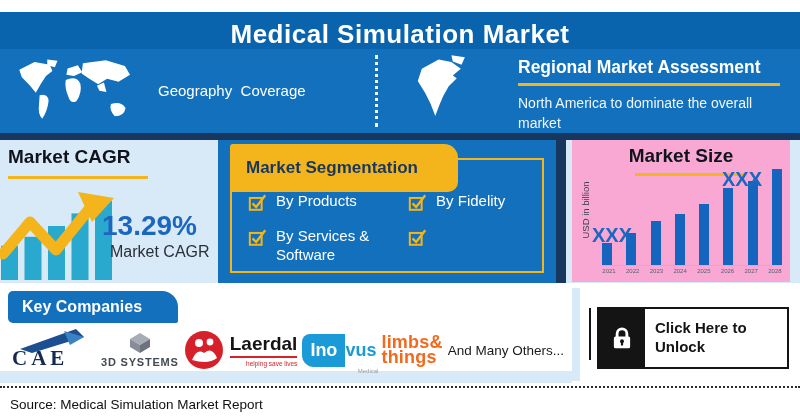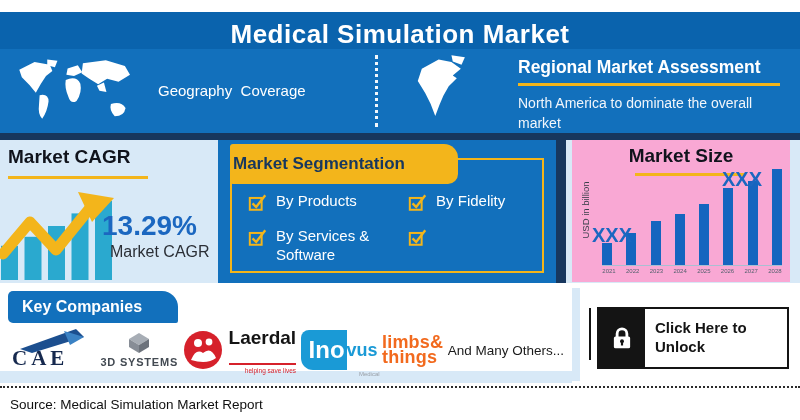--- a/index.html
+++ b/index.html
@@ -39,8 +39,8 @@
   .seg-shadow { position:absolute; left:556px; top:-7px; width:10px; height:155px; background:#17375e; }
   .seg-box { position:absolute; left:218px; top:0; width:338px; height:143px; background:#1270bc; }
   .seg-border { position:absolute; left:12px; right:12px; top:18px; bottom:10px; border:2px solid #f3b51b; }
-  .seg-tab { position:absolute; left:12px; top:4px; width:228px; height:40px; background:#f3b51b;
-             border-radius:3px 14px 10px 3px; display:flex; align-items:center; padding-left:3px; z-index:2; }
+  .seg-tab { position:absolute; left:12px; top:4px; width:228px; height:48px; background:#f3b51b;
+             border-radius:3px 14px 10px 3px; display:flex; align-items:center; padding-left:16px; z-index:2; }
   .seg-tab span { color:#17375e; font-size:17px; font-weight:700; }
   .seg-grid { position:absolute; left:30px; right:22px; top:52px; bottom:12px; display:grid;
               grid-template-columns:1.2fr 1fr; column-gap:8px; row-gap:12px; z-index:2;gap:9px; }

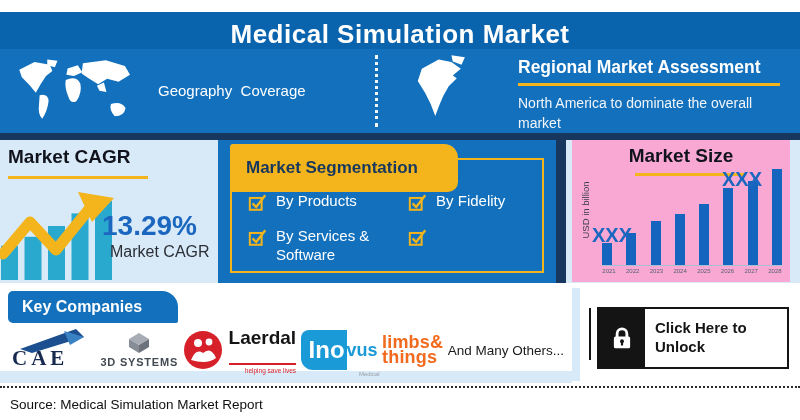--- a/index.html
+++ b/index.html
@@ -79,7 +79,7 @@
   .logo-3d .t { font-size:11px; font-weight:700; color:#434a52; letter-spacing:.8px; }
   .logo-laerdal { display:flex; align-items:center; gap:6px; }
   .logo-laerdal .col .name { font-size:19px; font-weight:700; color:#141414;
-                             border-bottom:2.5px solid #d6212b; padding-bottom:14px; }
+                             border-bottom:2.5px solid #d6212b; padding-bottom:1px; }
   .logo-laerdal .col .tag { font-size:6.5px; color:#d6212b; text-align:right; margin-top:2px; }
   .logo-inovus { position:relative; display:flex; align-items:center; }
   .logo-inovus .box { background:#1a9ad6; color:#fff; font-size:24px; font-weight:700;

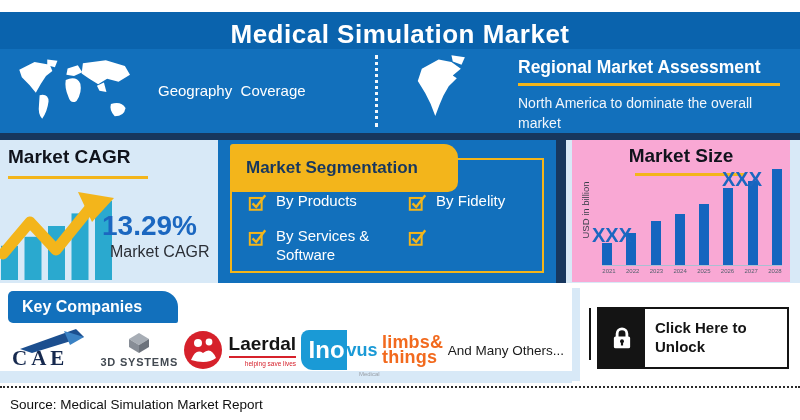--- a/index.html
+++ b/index.html
@@ -82,8 +82,8 @@
                              border-bottom:2.5px solid #d6212b; padding-bottom:1px; }
   .logo-laerdal .col .tag { font-size:6.5px; color:#d6212b; text-align:right; margin-top:2px; }
   .logo-inovus { position:relative; display:flex; align-items:center; }
-  .logo-inovus .box { background:#1a9ad6; color:#fff; font-size:24px; font-weight:700;
-                      padding:6px 2px 6px 8px; border-radius:8px 0 0 12px; }
+  .logo-inovus .box { background:#1a9ad6; color:#fff; font-size:18px; font-weight:700;
+                      padding:6px 8px 6px 8px; border-radius:8px 0 0 12px; }
   .logo-inovus .out { color:#1a9ad6; font-size:18px; font-weight:700; }
   .logo-inovus .sub { position:absolute; right:-2px; bottom:-7px; font-size:6px; color:#9aa0a8; }
   .logo-limbs { line-height:.85; }

